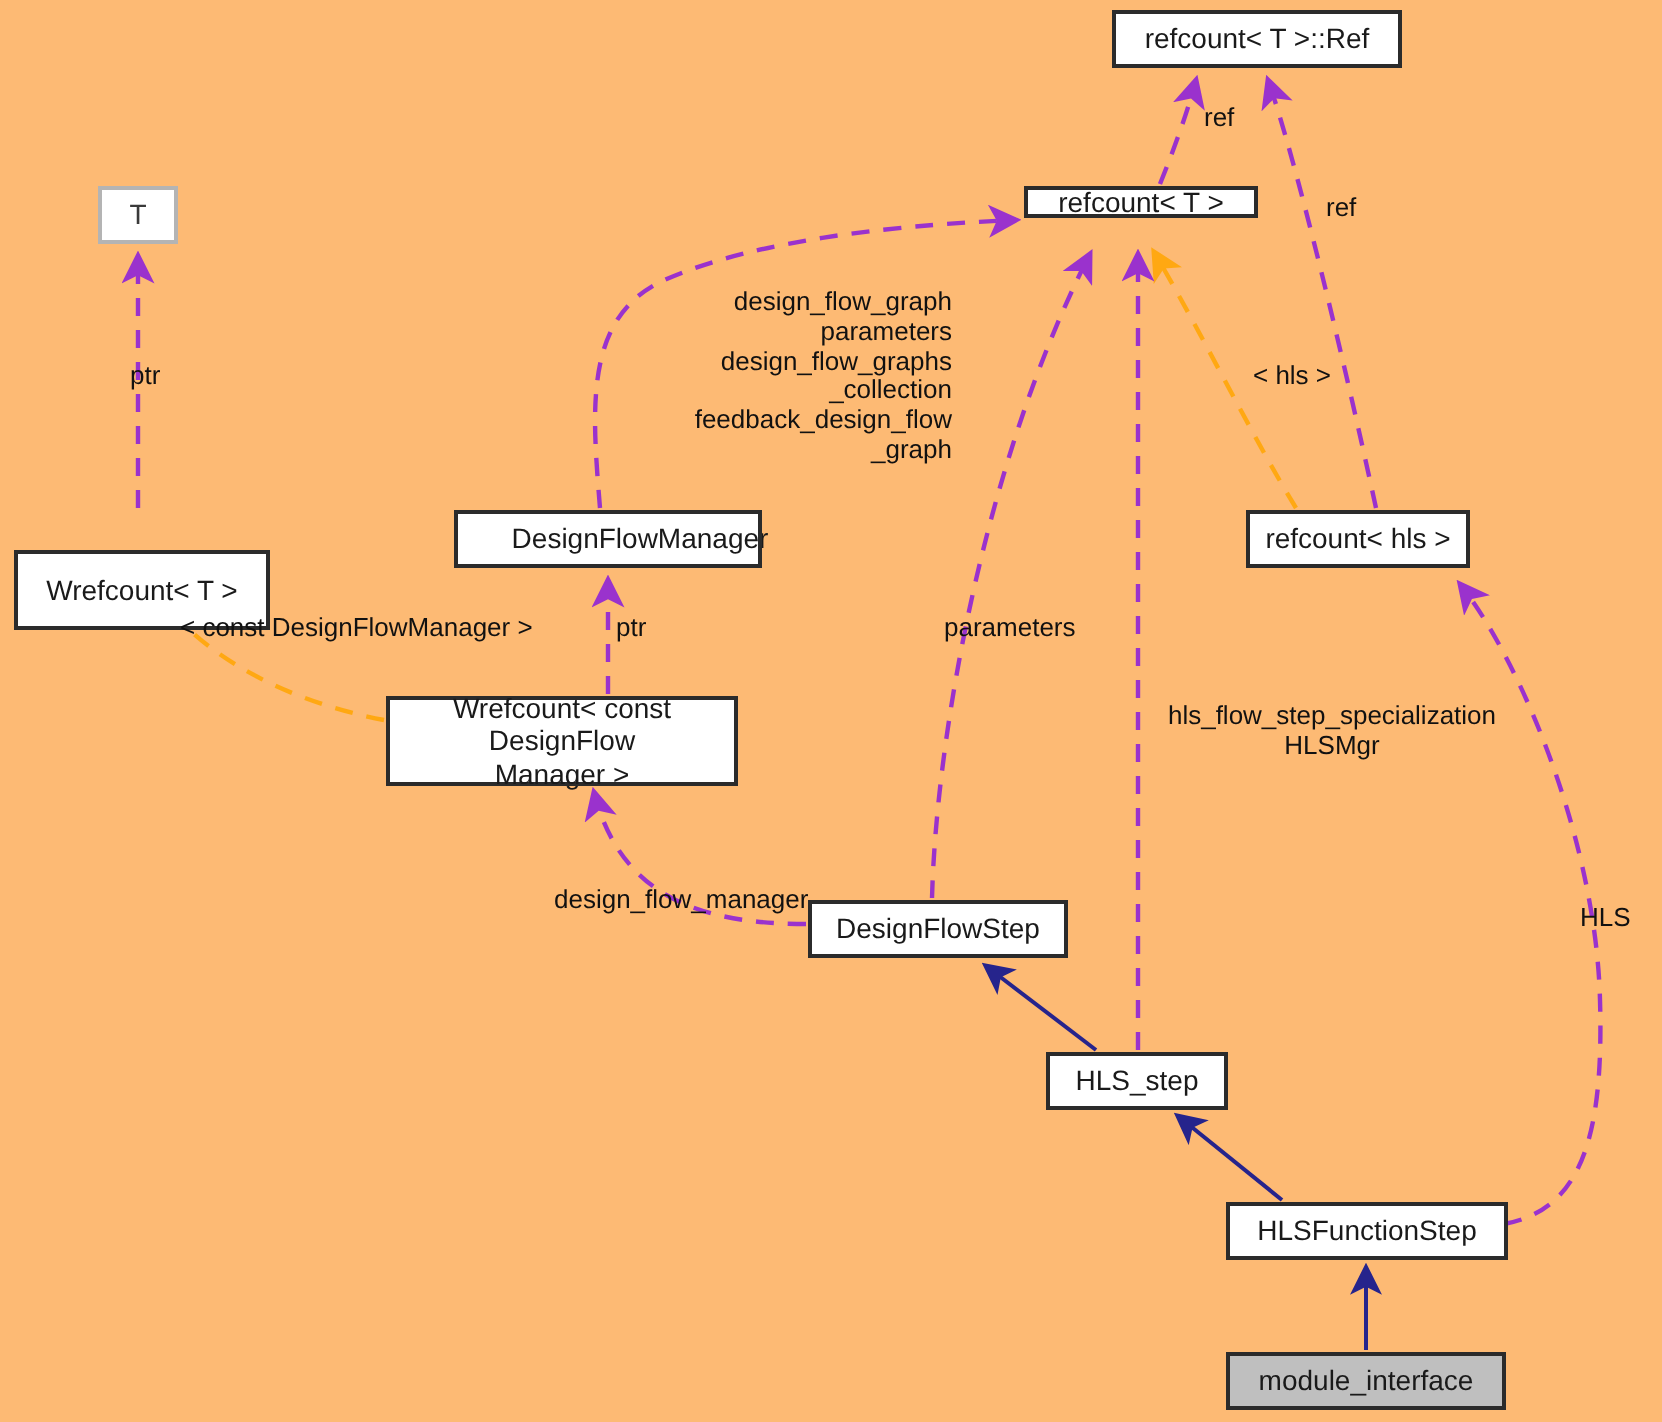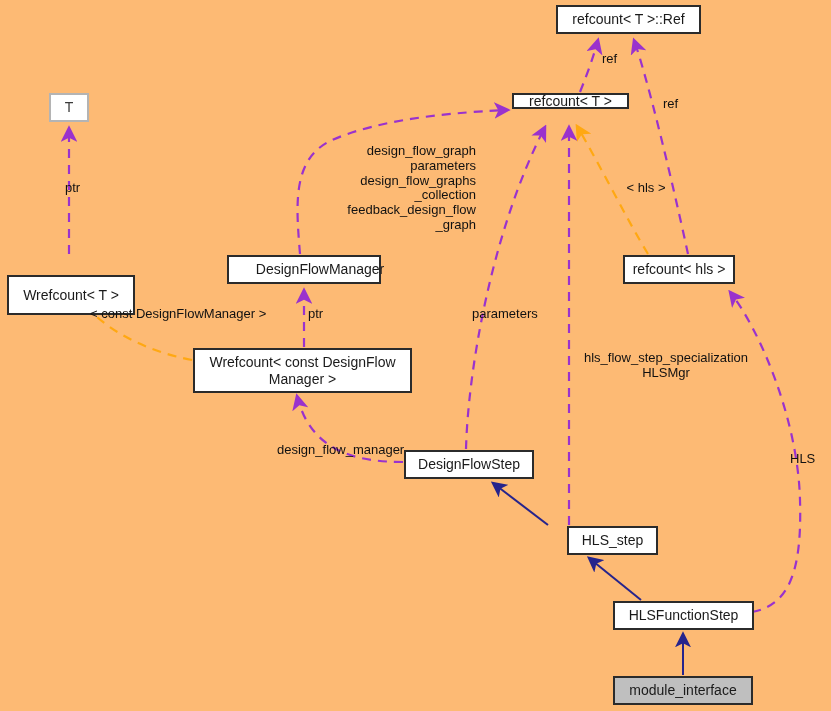--- a/index.html
+++ b/index.html
@@ -118,7 +118,7 @@
 
   <div class="node" style="left:624px;top:256px;width:110px;height:27px;">refcount&lt; hls &gt;</div>
 
-  <div class="node" style="left:194px;top:349px;width:217px;height:43px;">Wrefcount&lt; const DesignFlow
+  <div class="node" style="left:194px;top:349px;width:174px;height:43px;">Wrefcount&lt; const DesignFlow
 Manager &gt;</div>
 
   <div class="node" style="left:405px;top:451px;width:128px;height:27px;">DesignFlowStep</div>

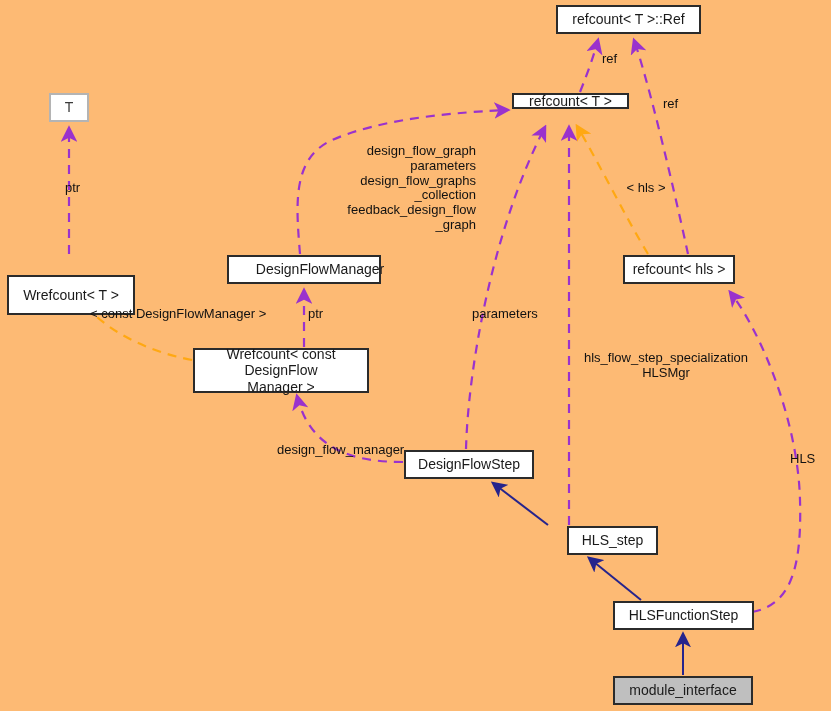--- a/index.html
+++ b/index.html
@@ -123,7 +123,7 @@
 
   <div class="node" style="left:405px;top:451px;width:128px;height:27px;">DesignFlowStep</div>
 
-  <div class="node" style="left:524px;top:527px;width:89px;height:27px;margin-left:44px;">HLS_step</div>
+  <div class="node" style="left:524px;top:527px;width:89px;height:27px;">HLS_step</div>
 
   <div class="node highlight" style="left:614px;top:677px;width:138px;height:27px;">module_interface</div>
 

